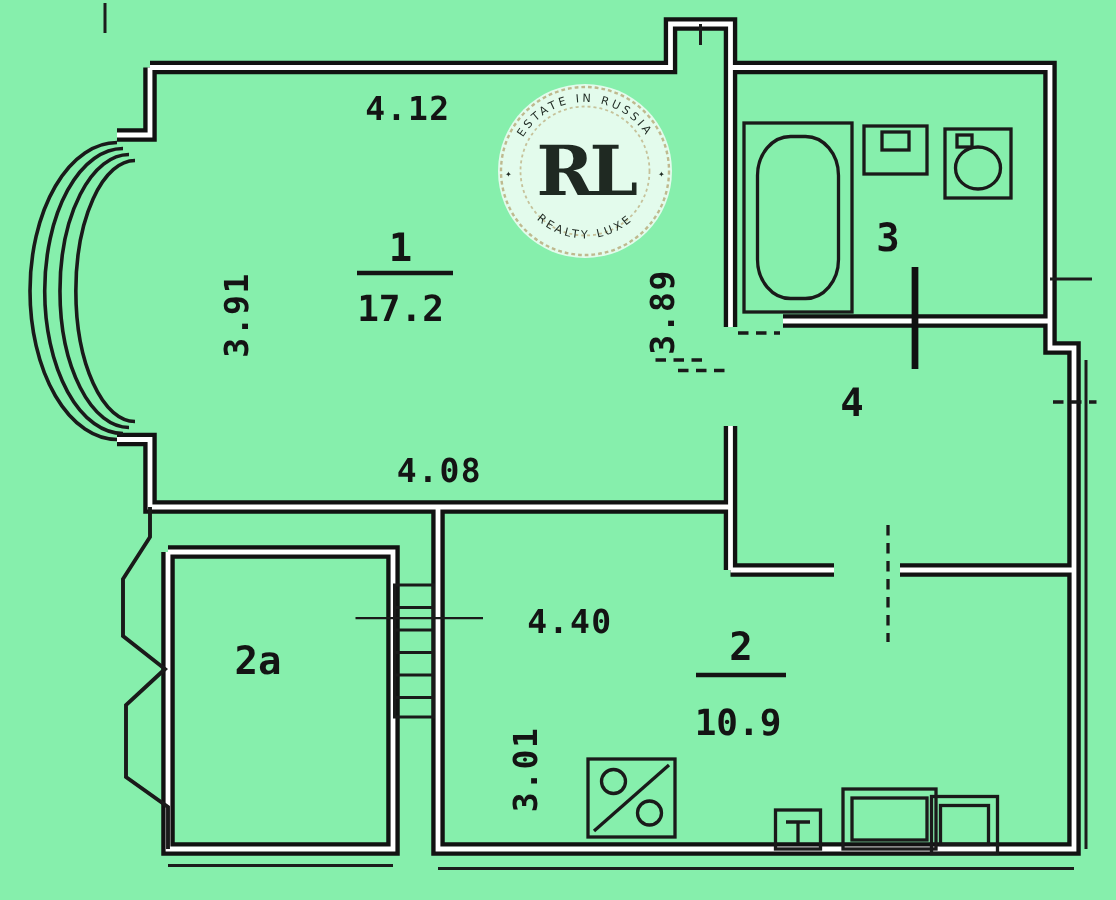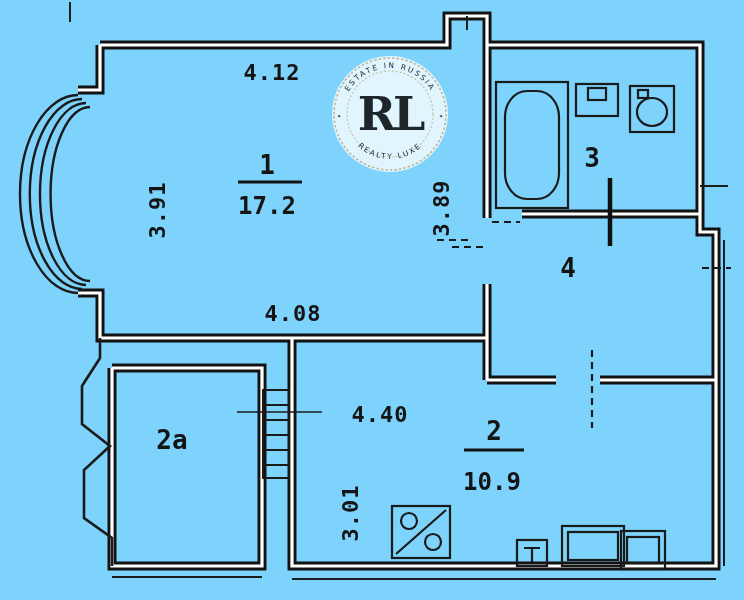--- a/index.html
+++ b/index.html
@@ -4,7 +4,7 @@
 <style>
   html,body{margin:0;padding:0;background:#ffffff;}
   .stage{
-    position:relative;width:744px;height:600px;background:#7dd3fc;overflow:hidden;
+    position:relative;width:744px;height:600px;background:#86efac;overflow:hidden;
     font-family:"DejaVu Sans Mono","Liberation Mono",monospace;
   }
   svg{position:absolute;left:0;top:0;}

